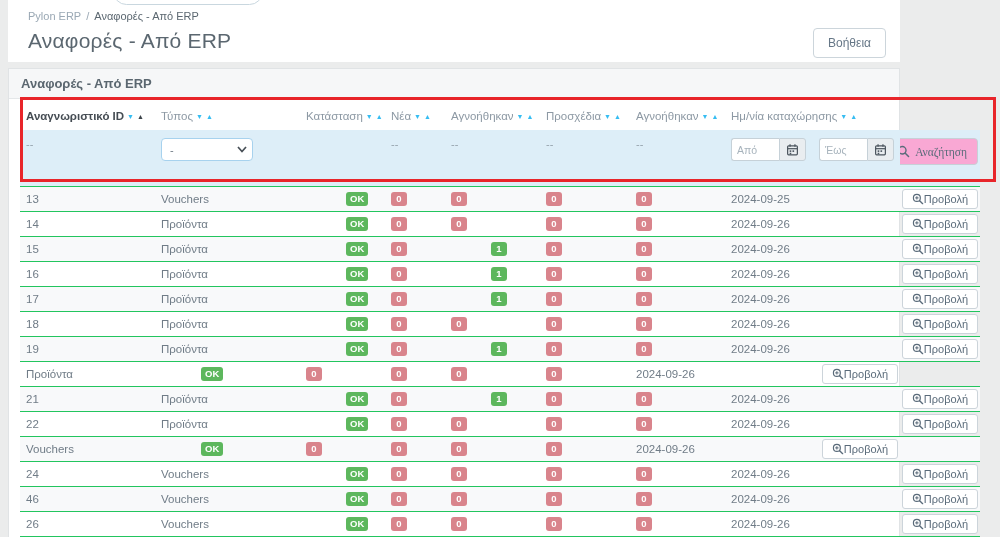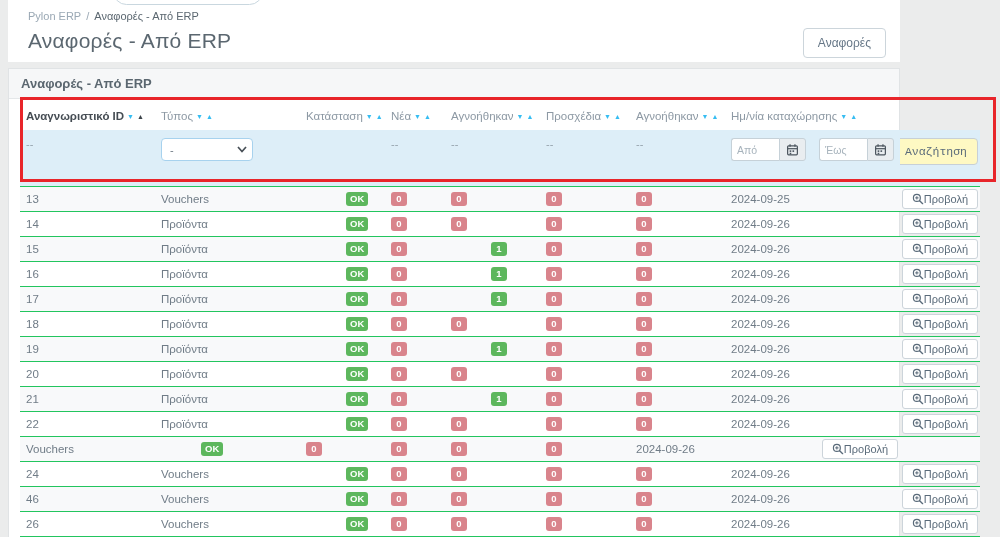--- a/index.html
+++ b/index.html
@@ -111,7 +111,7 @@
     <a>Pylon ERP</a><span class="sep">/</span><span class="current">Αναφορές - Από ERP</span>
   </div>
   <div class="page-title">Αναφορές - Από ERP</div>
-  <button class="help-btn">Αναφορές</button>
+  <button class="help-btn">Βοήθεια</button>
 </div>
 
 <div class="band panel">

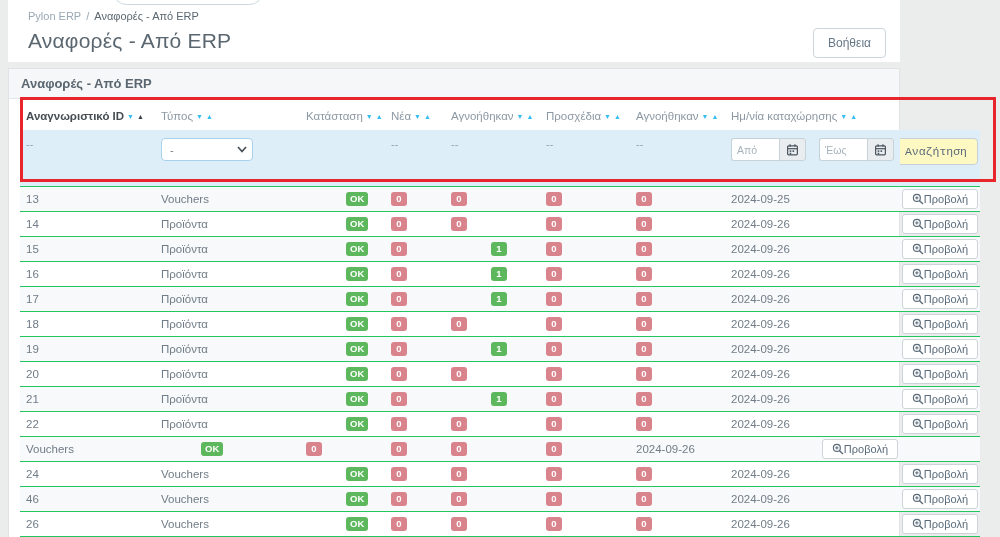--- a/index.html
+++ b/index.html
@@ -72,8 +72,8 @@
   }
   .search-btn {
     margin-left:auto; display:flex; align-items:center; gap:5px;
-    background:#fef9c3; border:1px solid #c7d0d7; border-radius:4px;
-    color:#5a6b7a; font-size:11.5px; padding:6px 10px; cursor:pointer; font-family:Liberation Mono, monospace;
+    background:#f9a8d4; border:1px solid #c7d0d7; border-radius:4px;
+    color:#5a6b7a; font-size:11.5px; padding:6px 10px; cursor:pointer; font-family:Liberation Serif, serif;
   }
   .filter-actions { display:flex; justify-content:flex-end; padding-top:7px; padding-right:2px; }
 

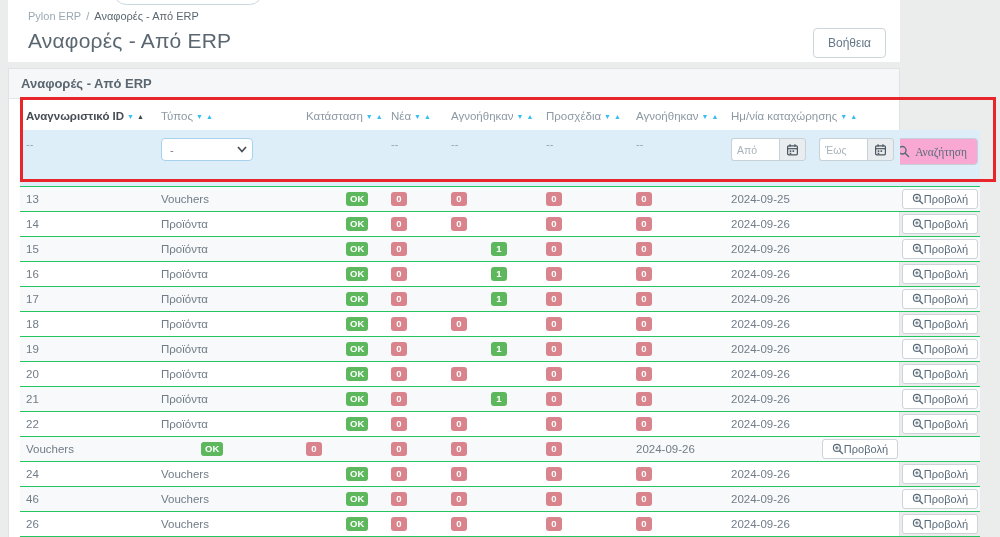--- a/index.html
+++ b/index.html
@@ -369,7 +369,6 @@
   </div>
 
   <div class="tr row">
-    <div class="td">20</div>
     <div class="td">Προϊόντα</div>
     <div class="td"><span class="badge badge-green">OK</span></div>
     <div class="td"><span class="badge badge-red">0</span></div>

